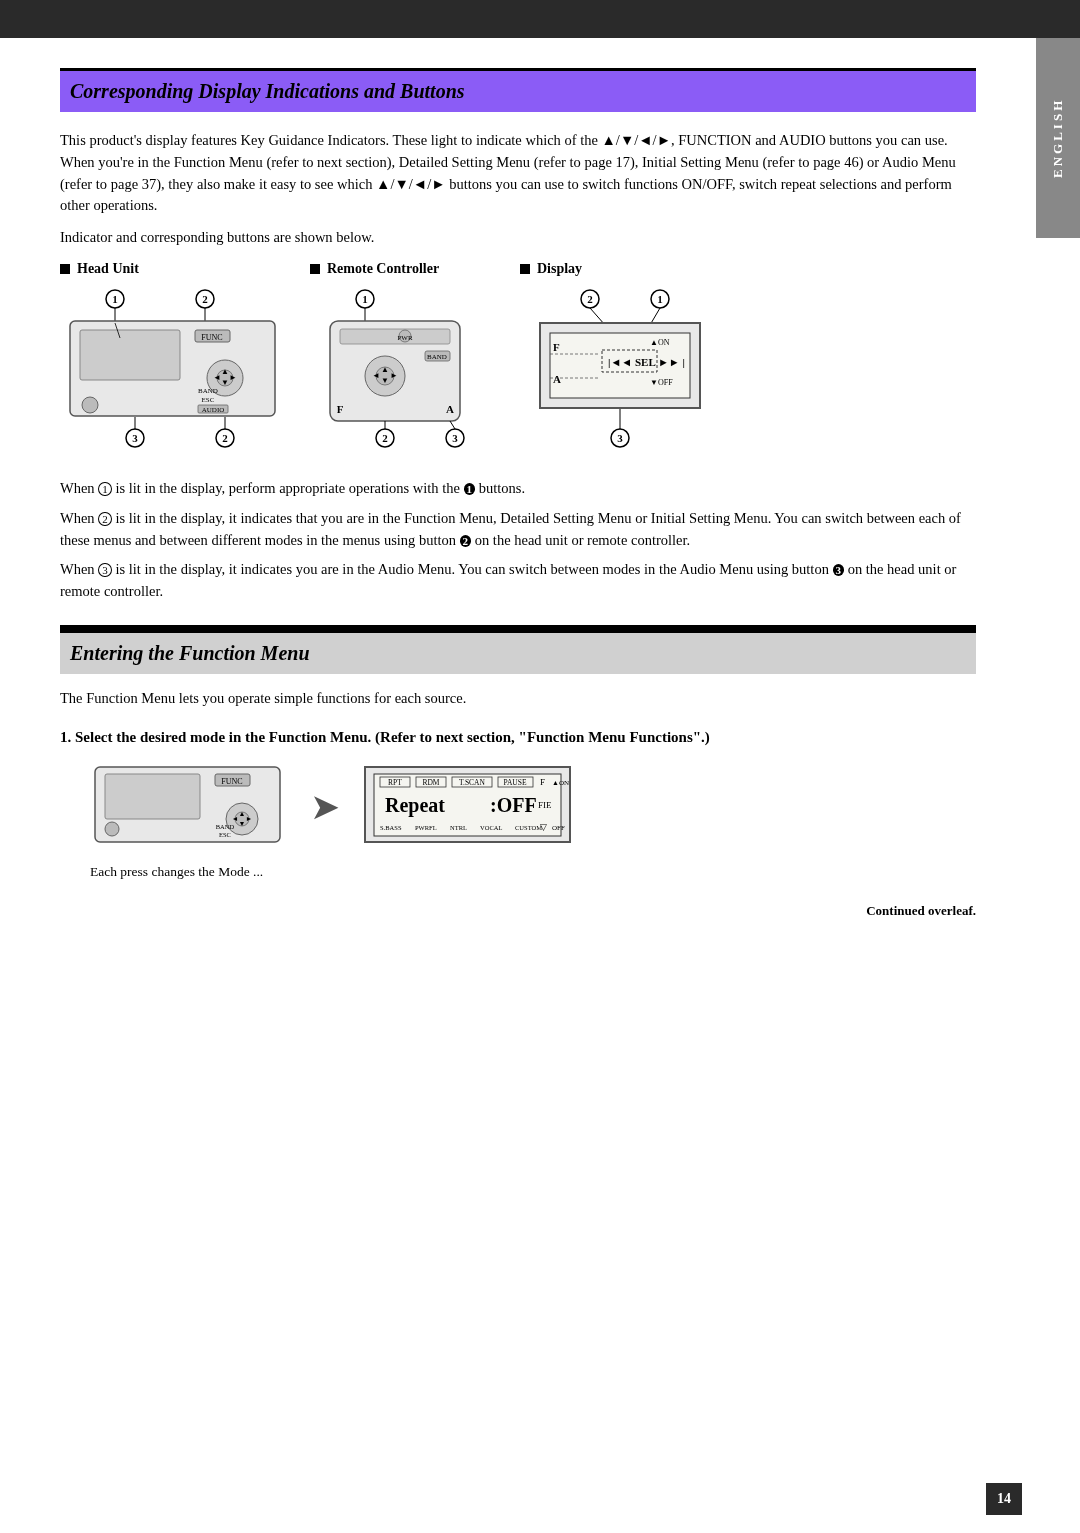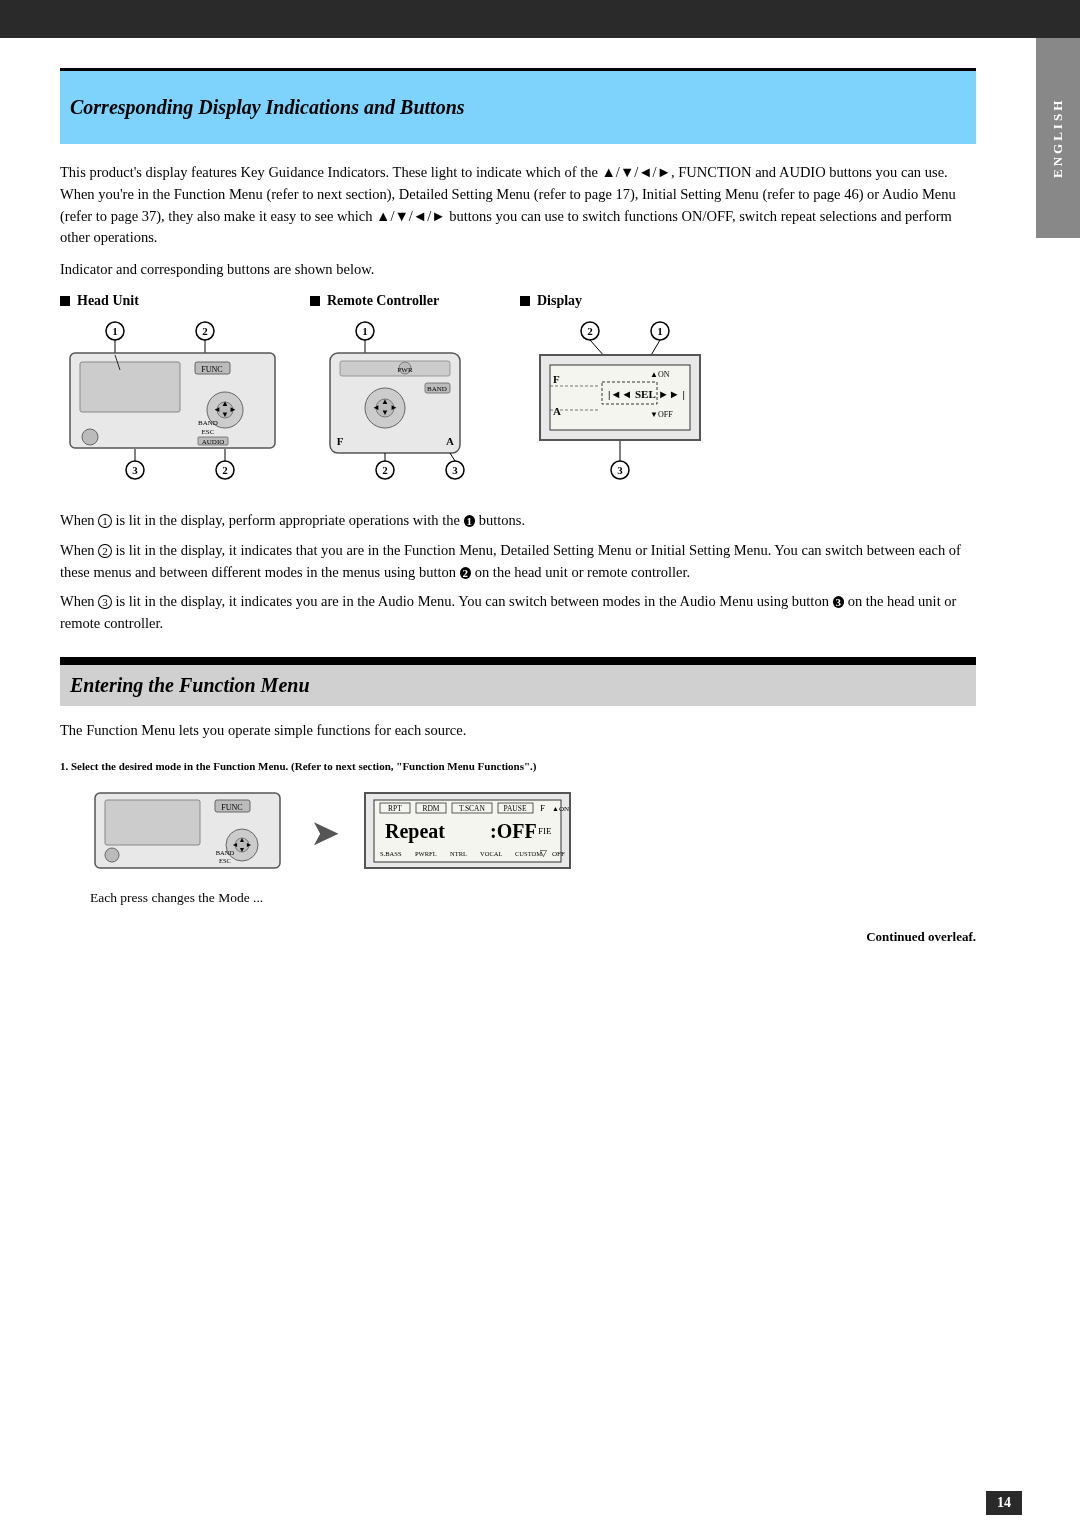--- a/index.html
+++ b/index.html
@@ -56,9 +56,9 @@
 
     
     .section-heading {
-      background: #7dd3fc;
+      background: #8b5cf6;
       border-top: 3px solid #000;
-      padding: 22px 10px;
+      padding: 6px 10px;
       font-size: 20px;
       font-weight: bold;
       margin-bottom: 18px;

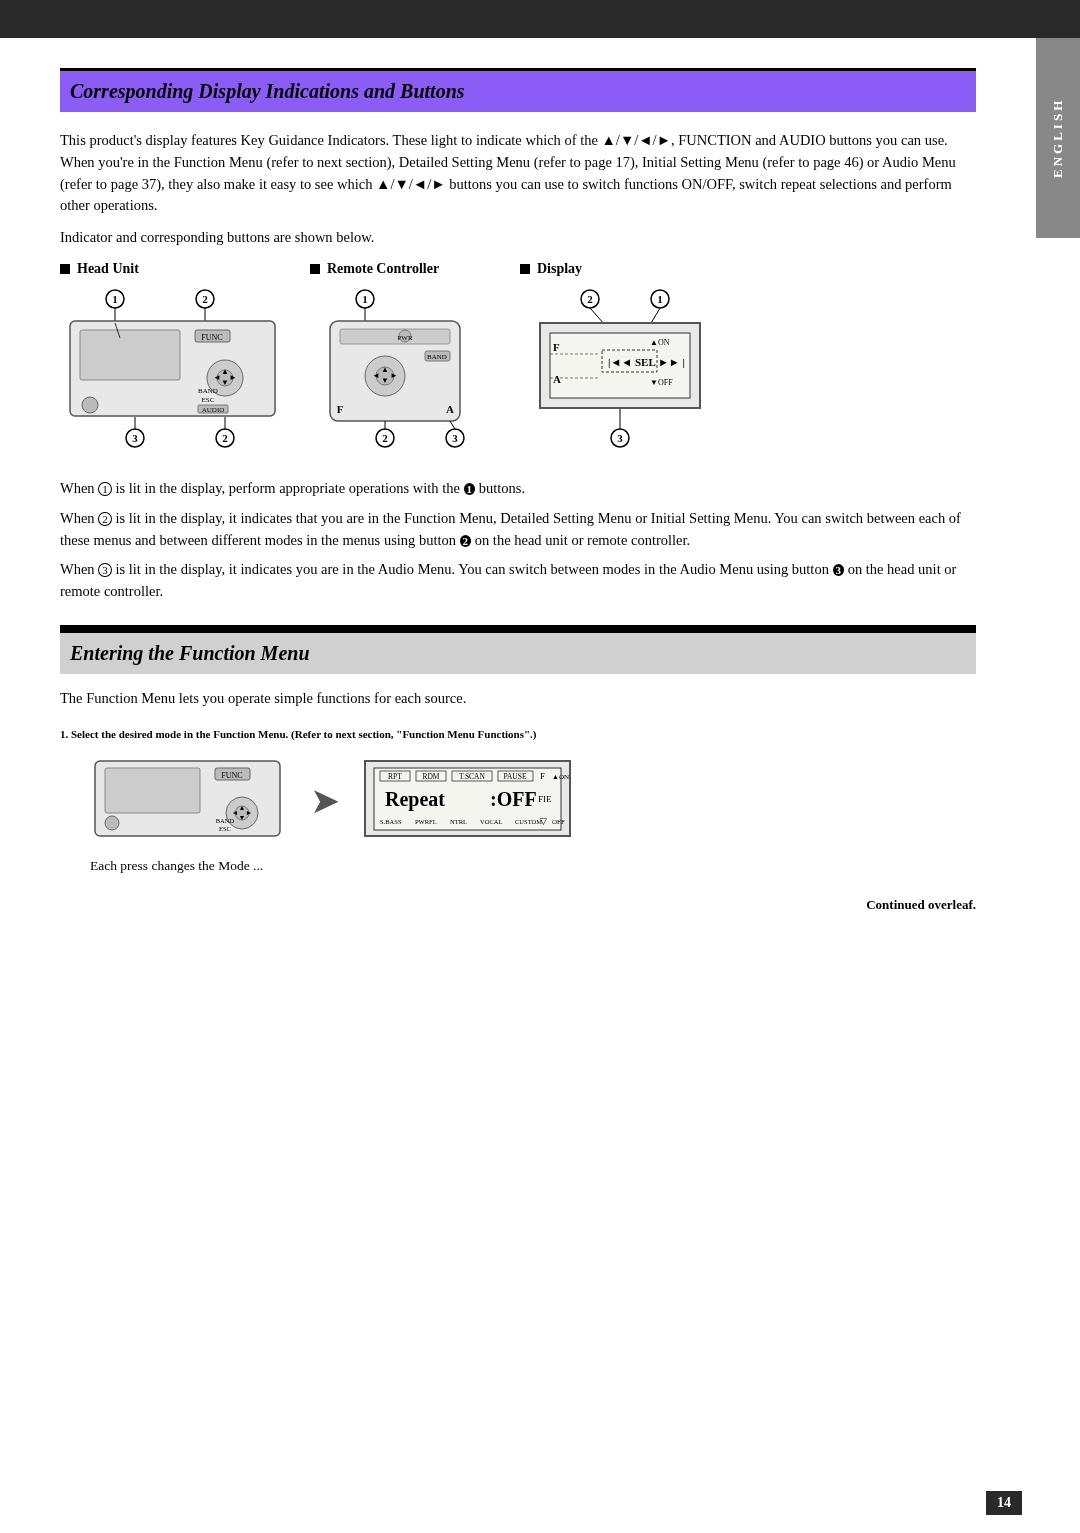--- a/index.html
+++ b/index.html
@@ -140,7 +140,7 @@
     }
 
     .step-text {
-      font-size: 11px;
+      font-size: 15px;
       font-weight: bold;
       margin: 16px 0 14px 0;
       line-height: 1.5;

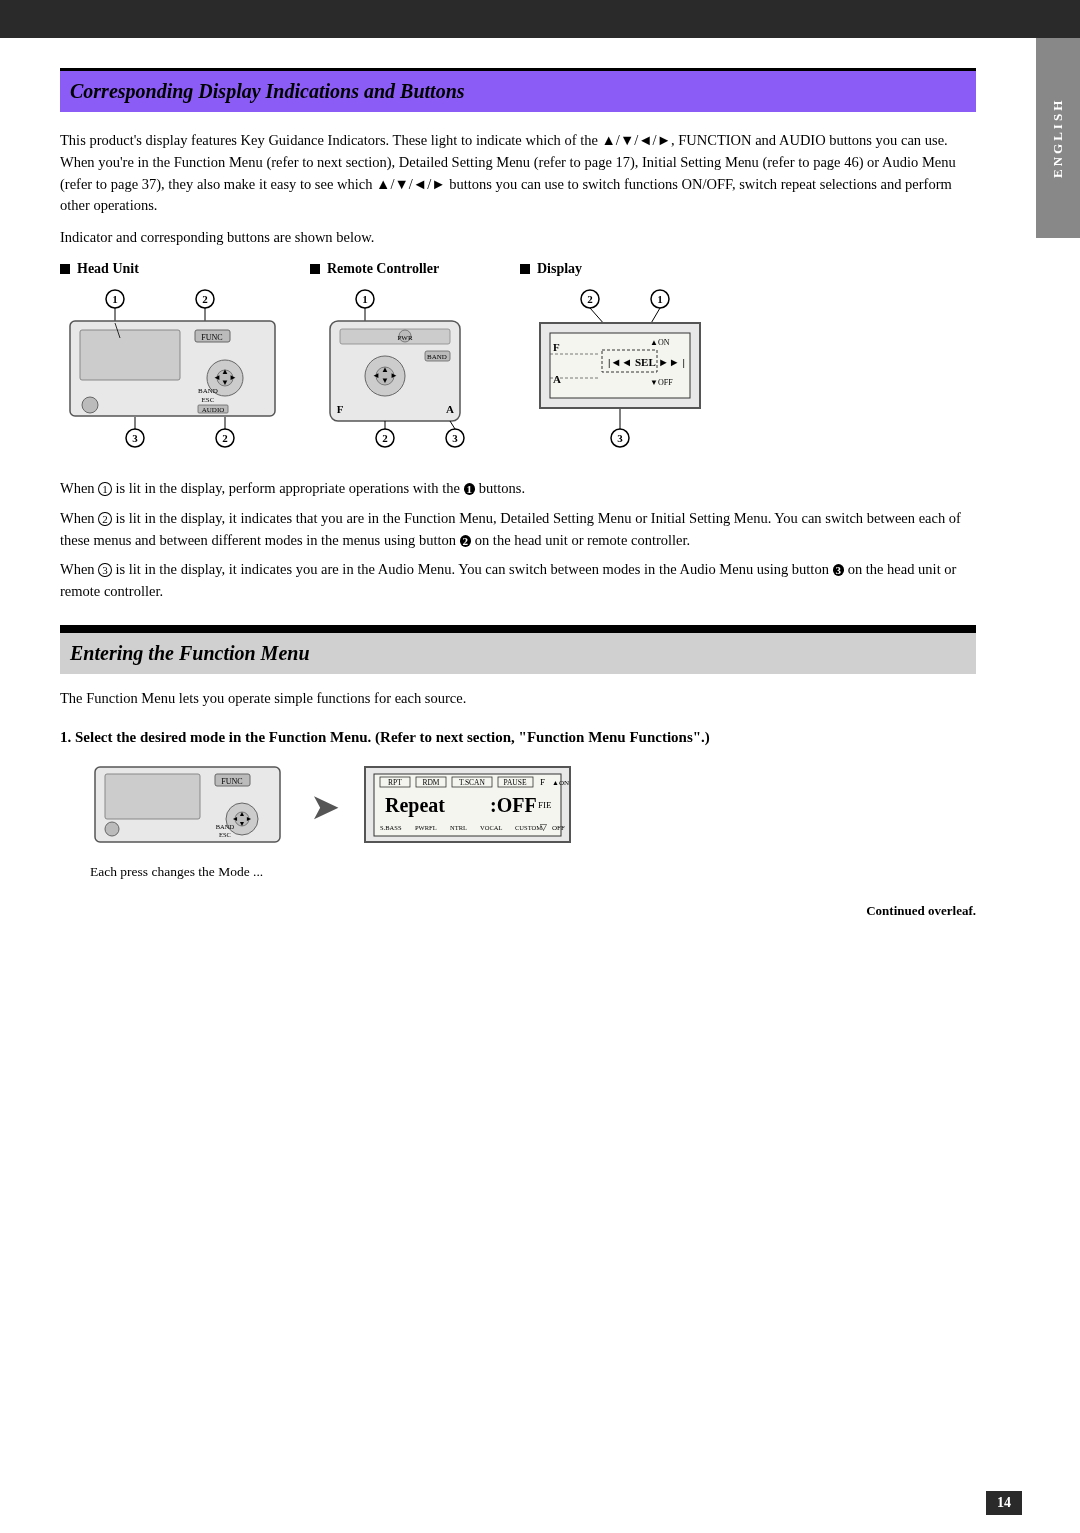--- a/index.html
+++ b/index.html
@@ -178,7 +178,7 @@
       background: #2a2a2a;
       color: #fff;
       width: 36px;
-      height: 24px;
+      height: 32px;
       display: flex;
       align-items: center;
       justify-content: center;

